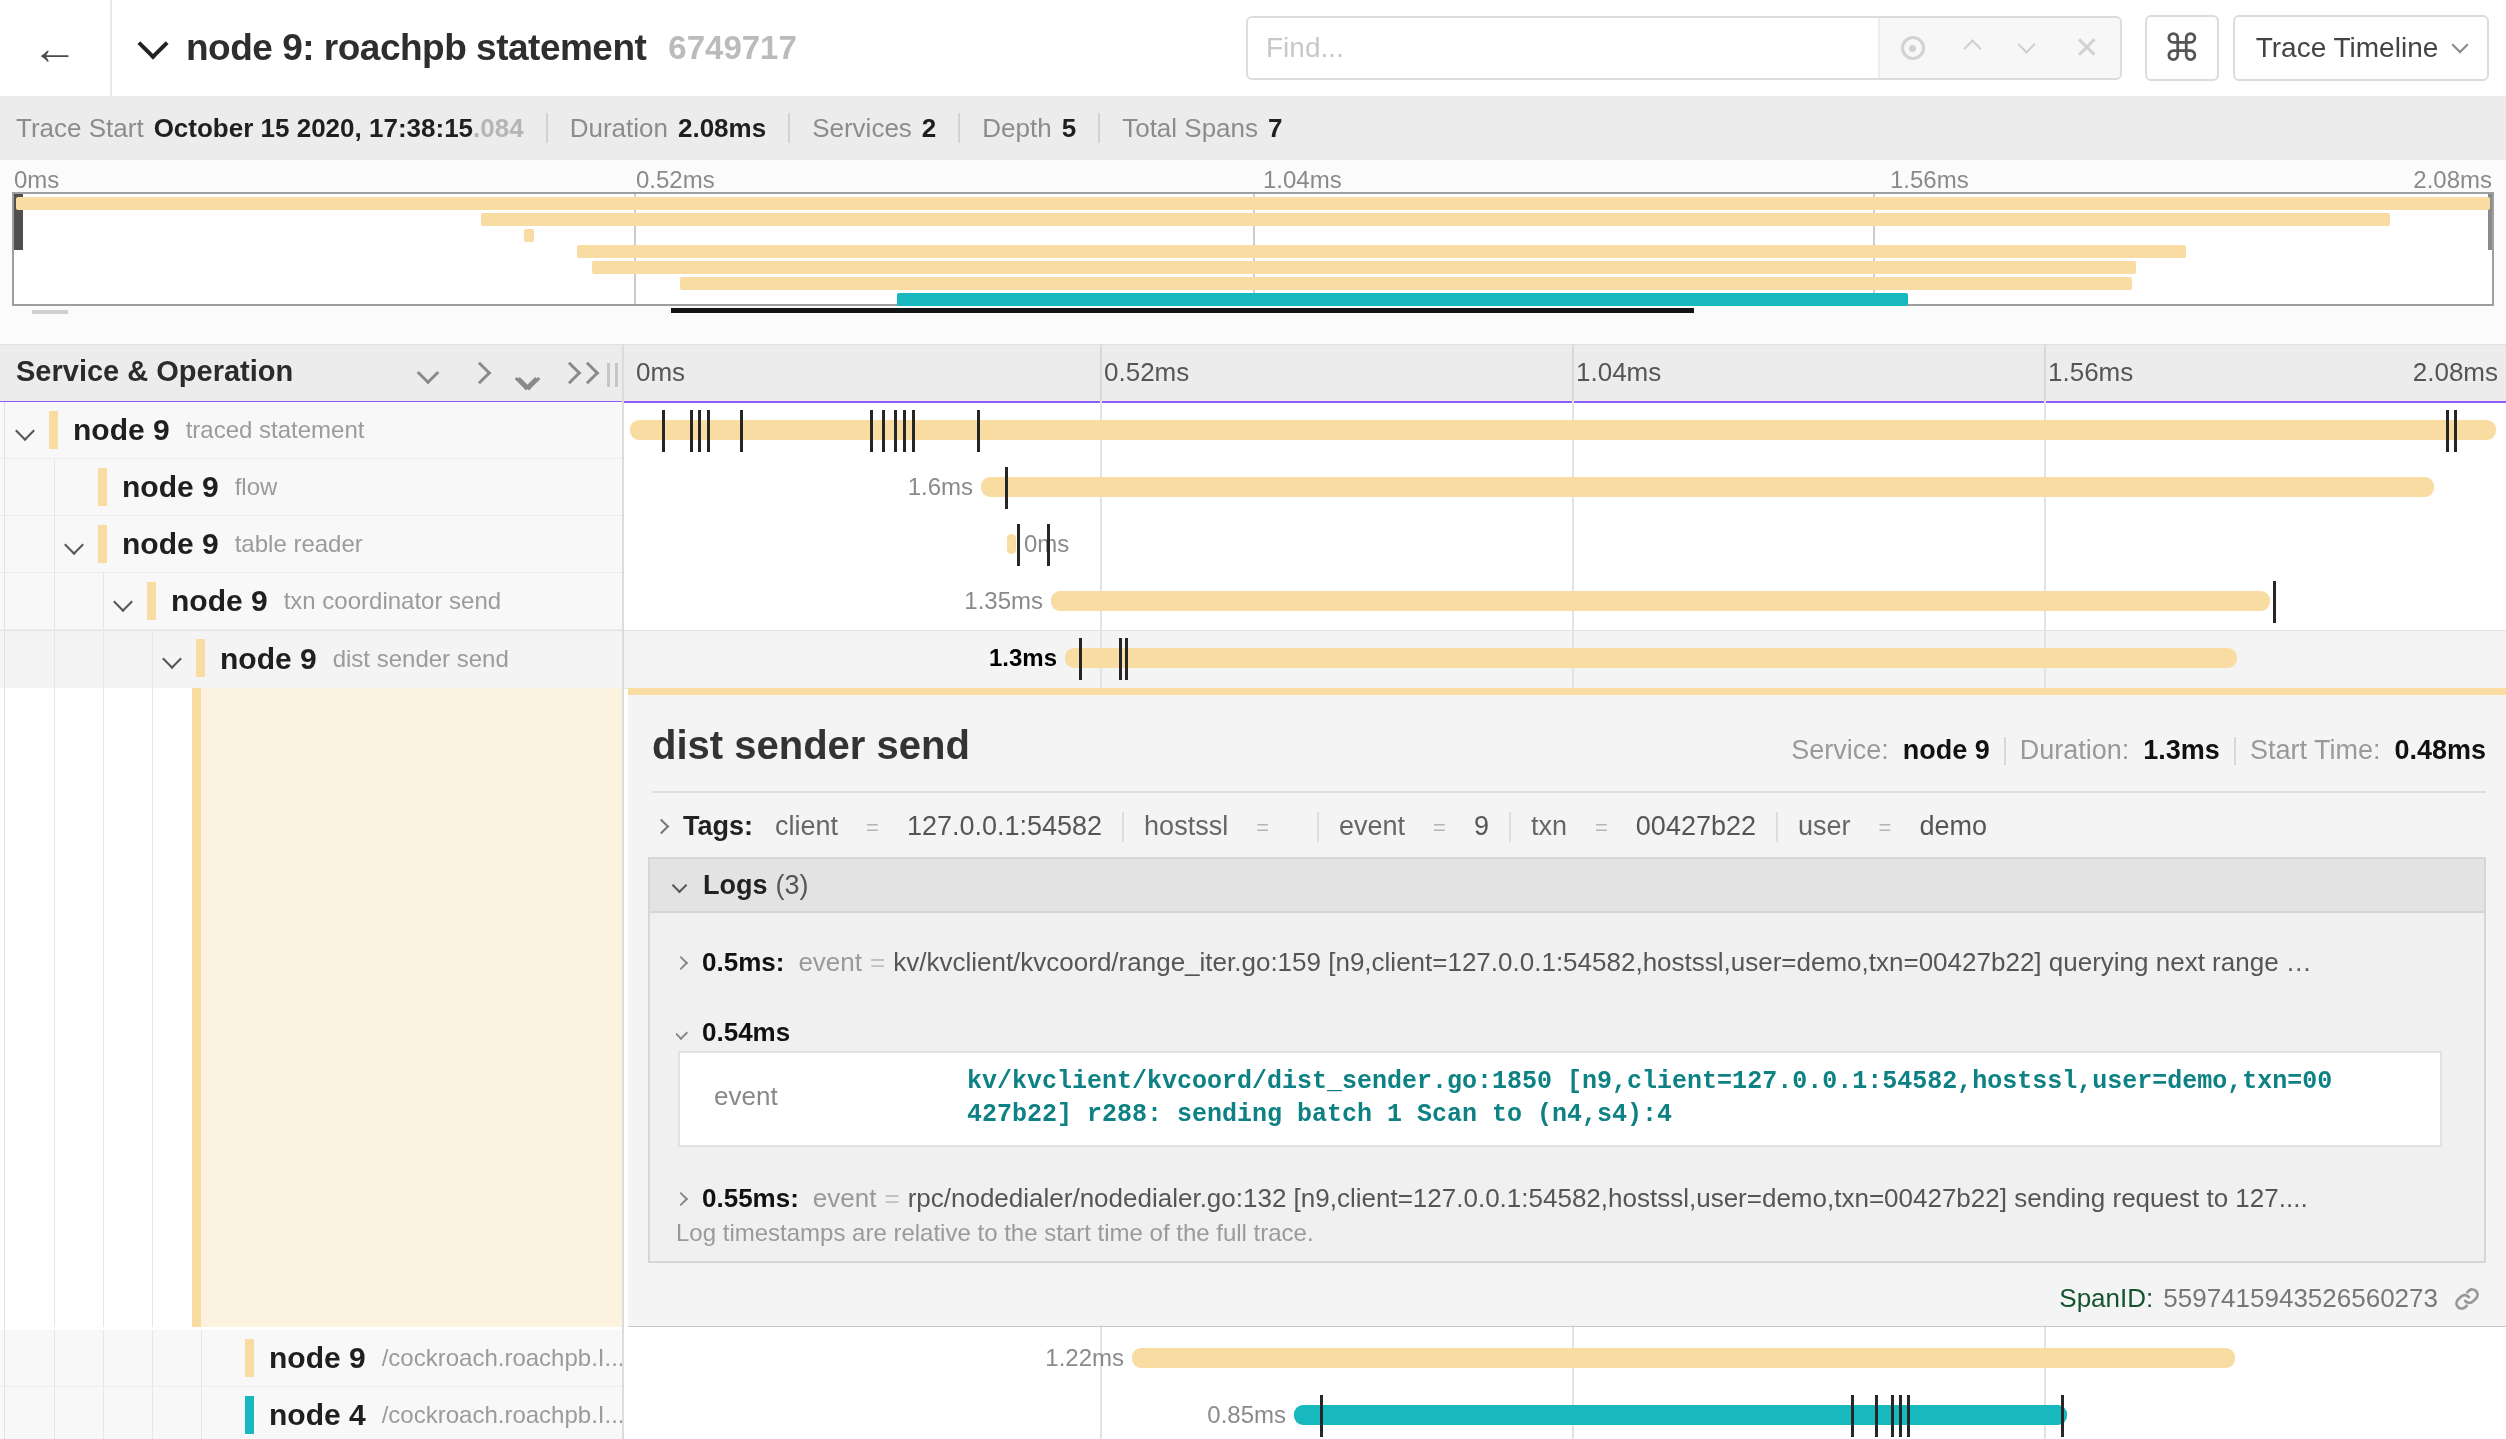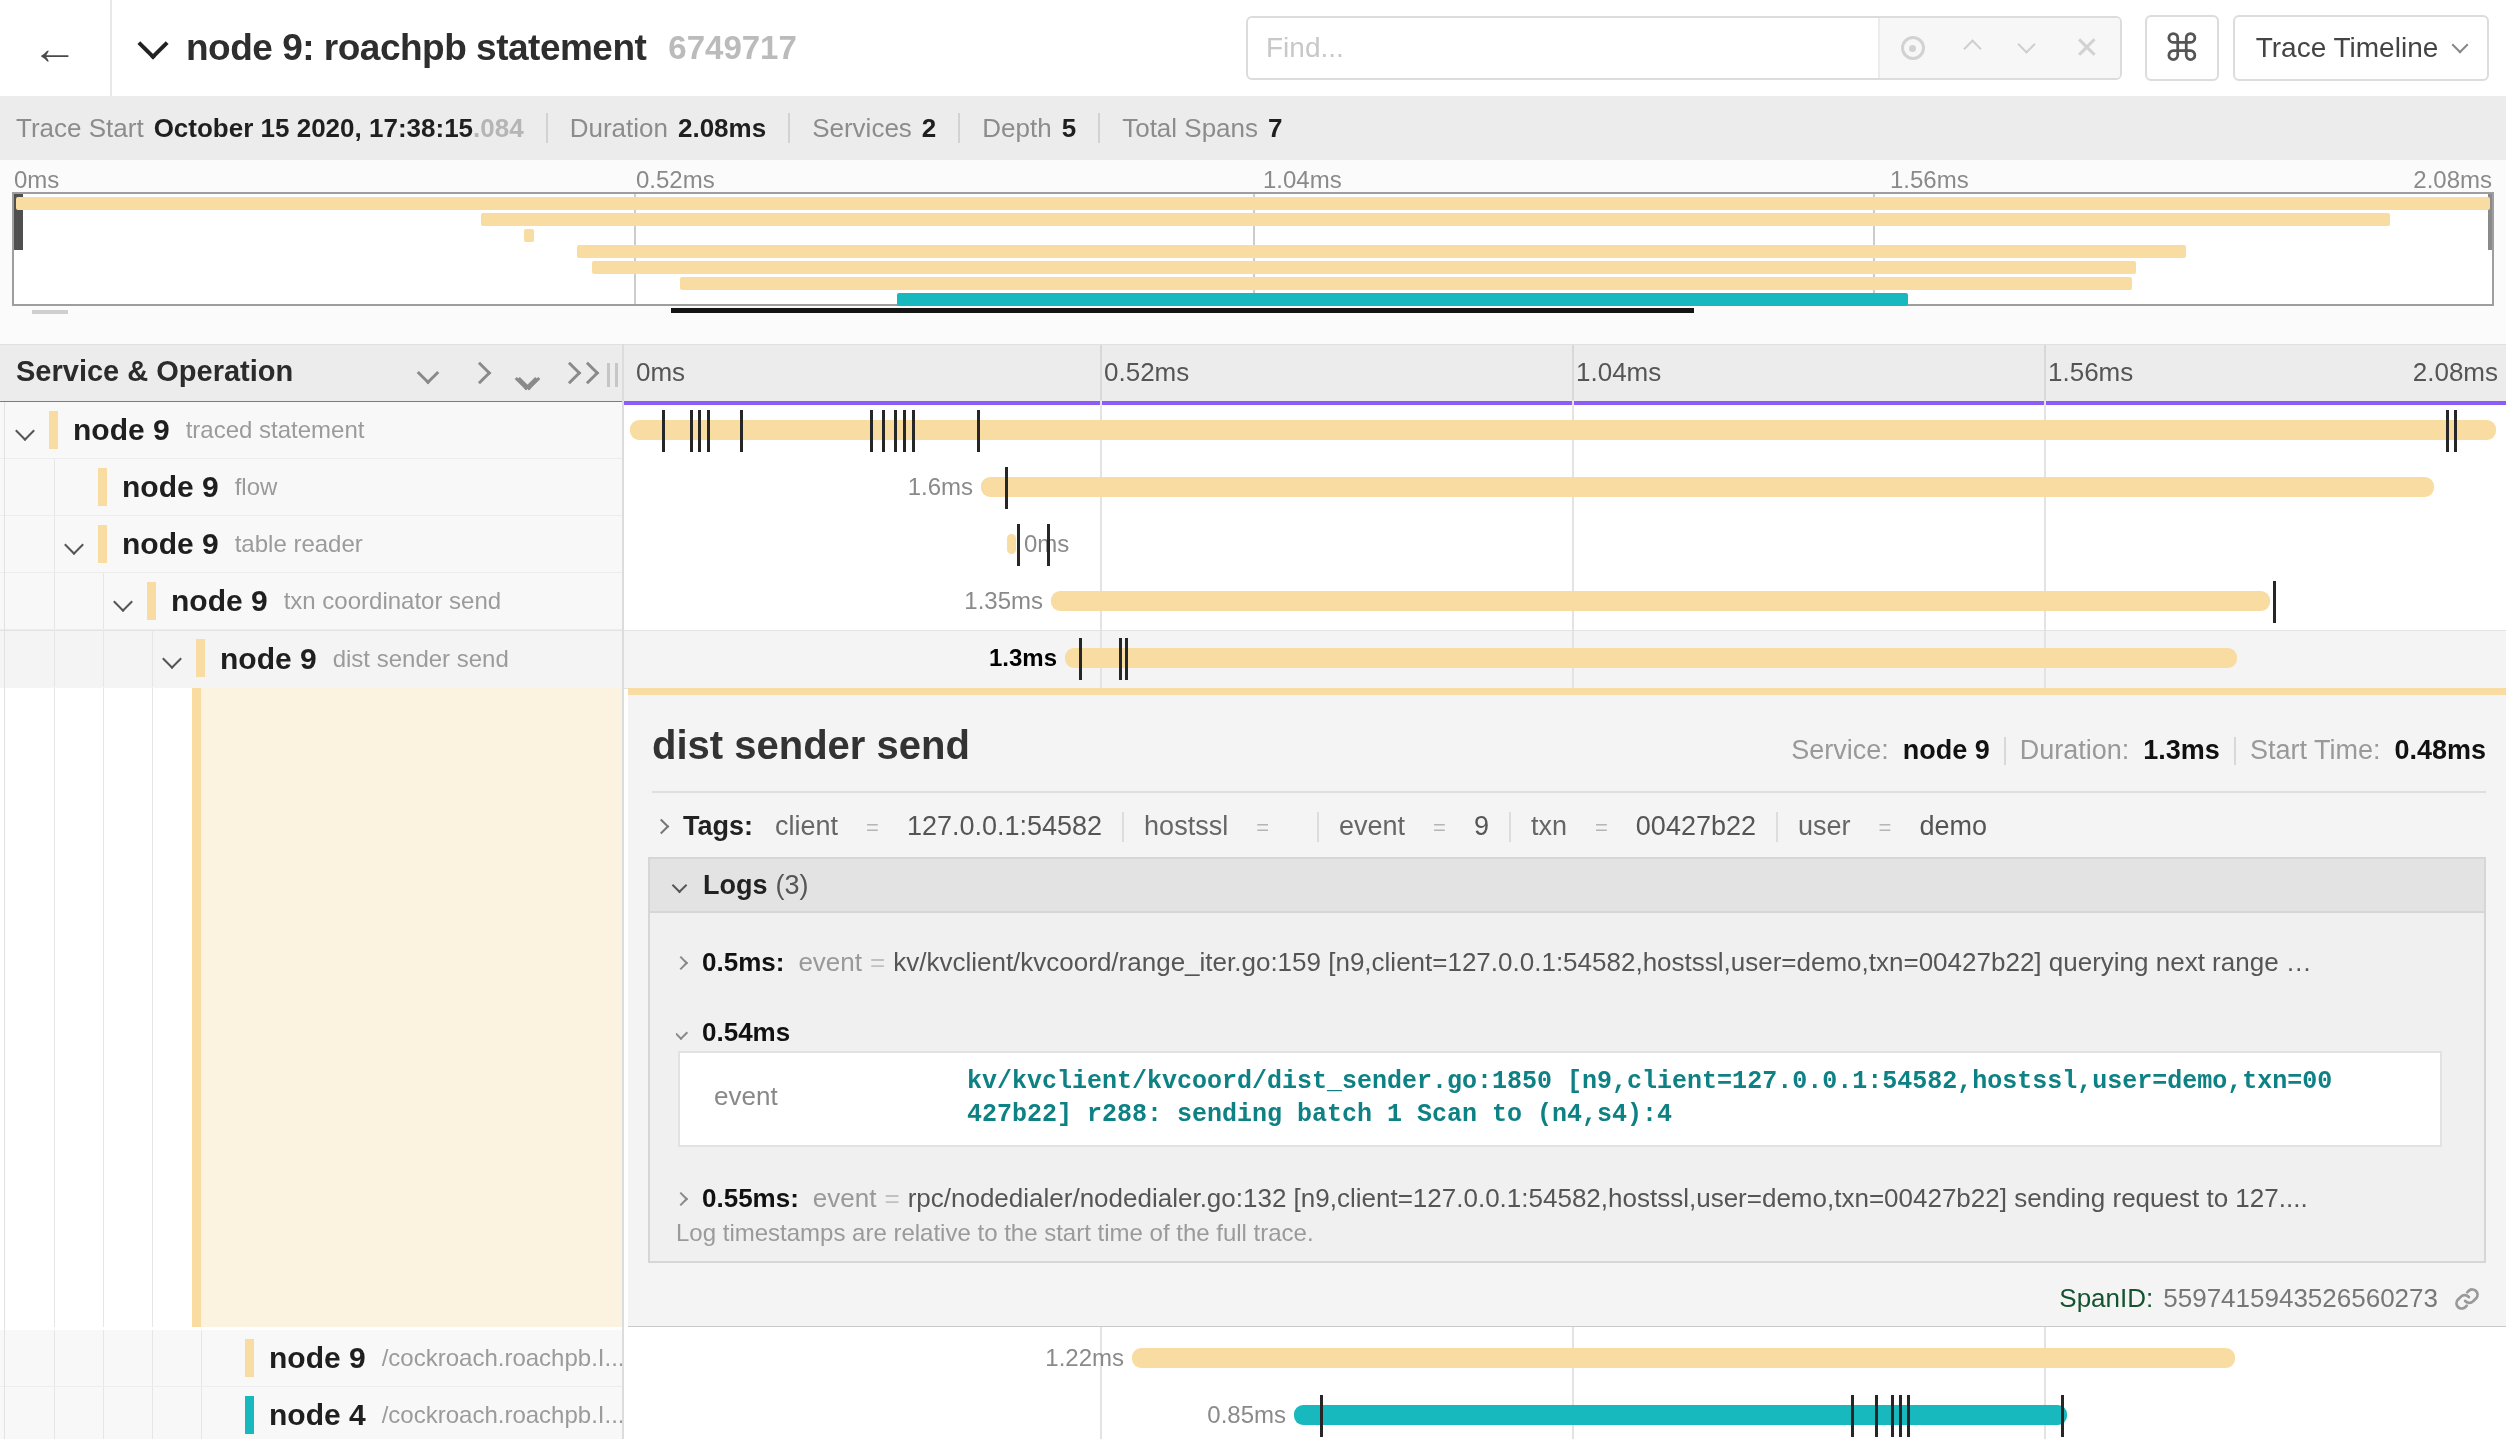--- a/index.html
+++ b/index.html
@@ -50,7 +50,7 @@
   .mini-scrub2{position:absolute;height:4px;background:#cfcfcf;top:150px;}
   
   .colhead{position:absolute;left:0;top:344px;width:100%;height:56px;background:#ececec;border-top:1px solid #e0e0e0;
-        border-bottom:4px solid #8b5cf6;box-sizing:content-box;}
+        border-bottom:2px solid #8b5cf6;box-sizing:content-box;}
   .colhead .svc{position:absolute;left:16px;top:10px;font-size:29px;font-weight:700;color:#2b2b2b;}
   .colhead .icon{position:absolute;top:20px;color:#8a8a8a;cursor:pointer;}
   .colhead .tick{position:absolute;top:12px;font-size:26px;color:#555;}

